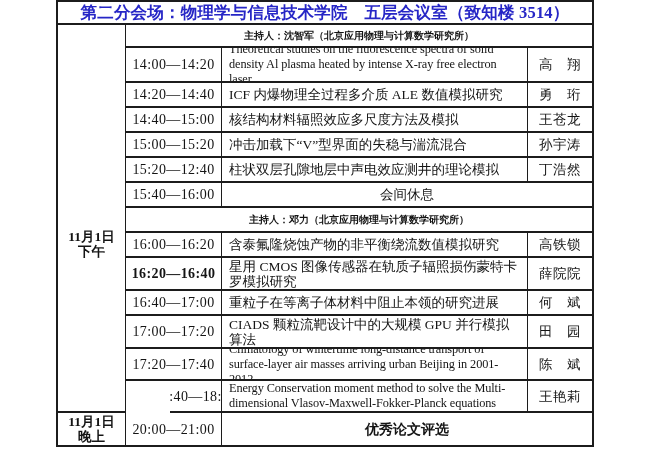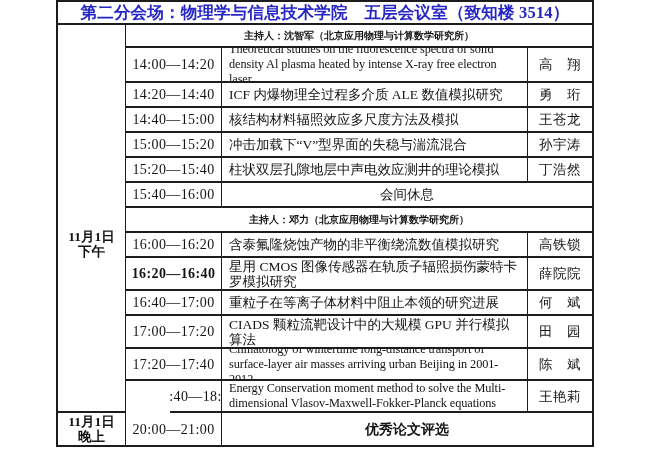--- a/index.html
+++ b/index.html
@@ -94,7 +94,7 @@
   <div class="c title-cell" style="grid-area:6/3/7/4;">冲击加载下“V”型界面的失稳与湍流混合</div>
   <div class="c no-r speaker-cell" style="grid-area:6/4/7/5;">孙宇涛</div>
 
-  <div class="c time-cell" style="grid-area:7/2/8/3;">15:20—15:40</div>
+  <div class="c time-cell" style="grid-area:7/2/8/3;">15:20—12:40</div>
   <div class="c title-cell" style="grid-area:7/3/8/4;">柱状双层孔隙地层中声电效应测井的理论模拟</div>
   <div class="c no-r speaker-cell" style="grid-area:7/4/8/5;">丁浩然</div>
 

